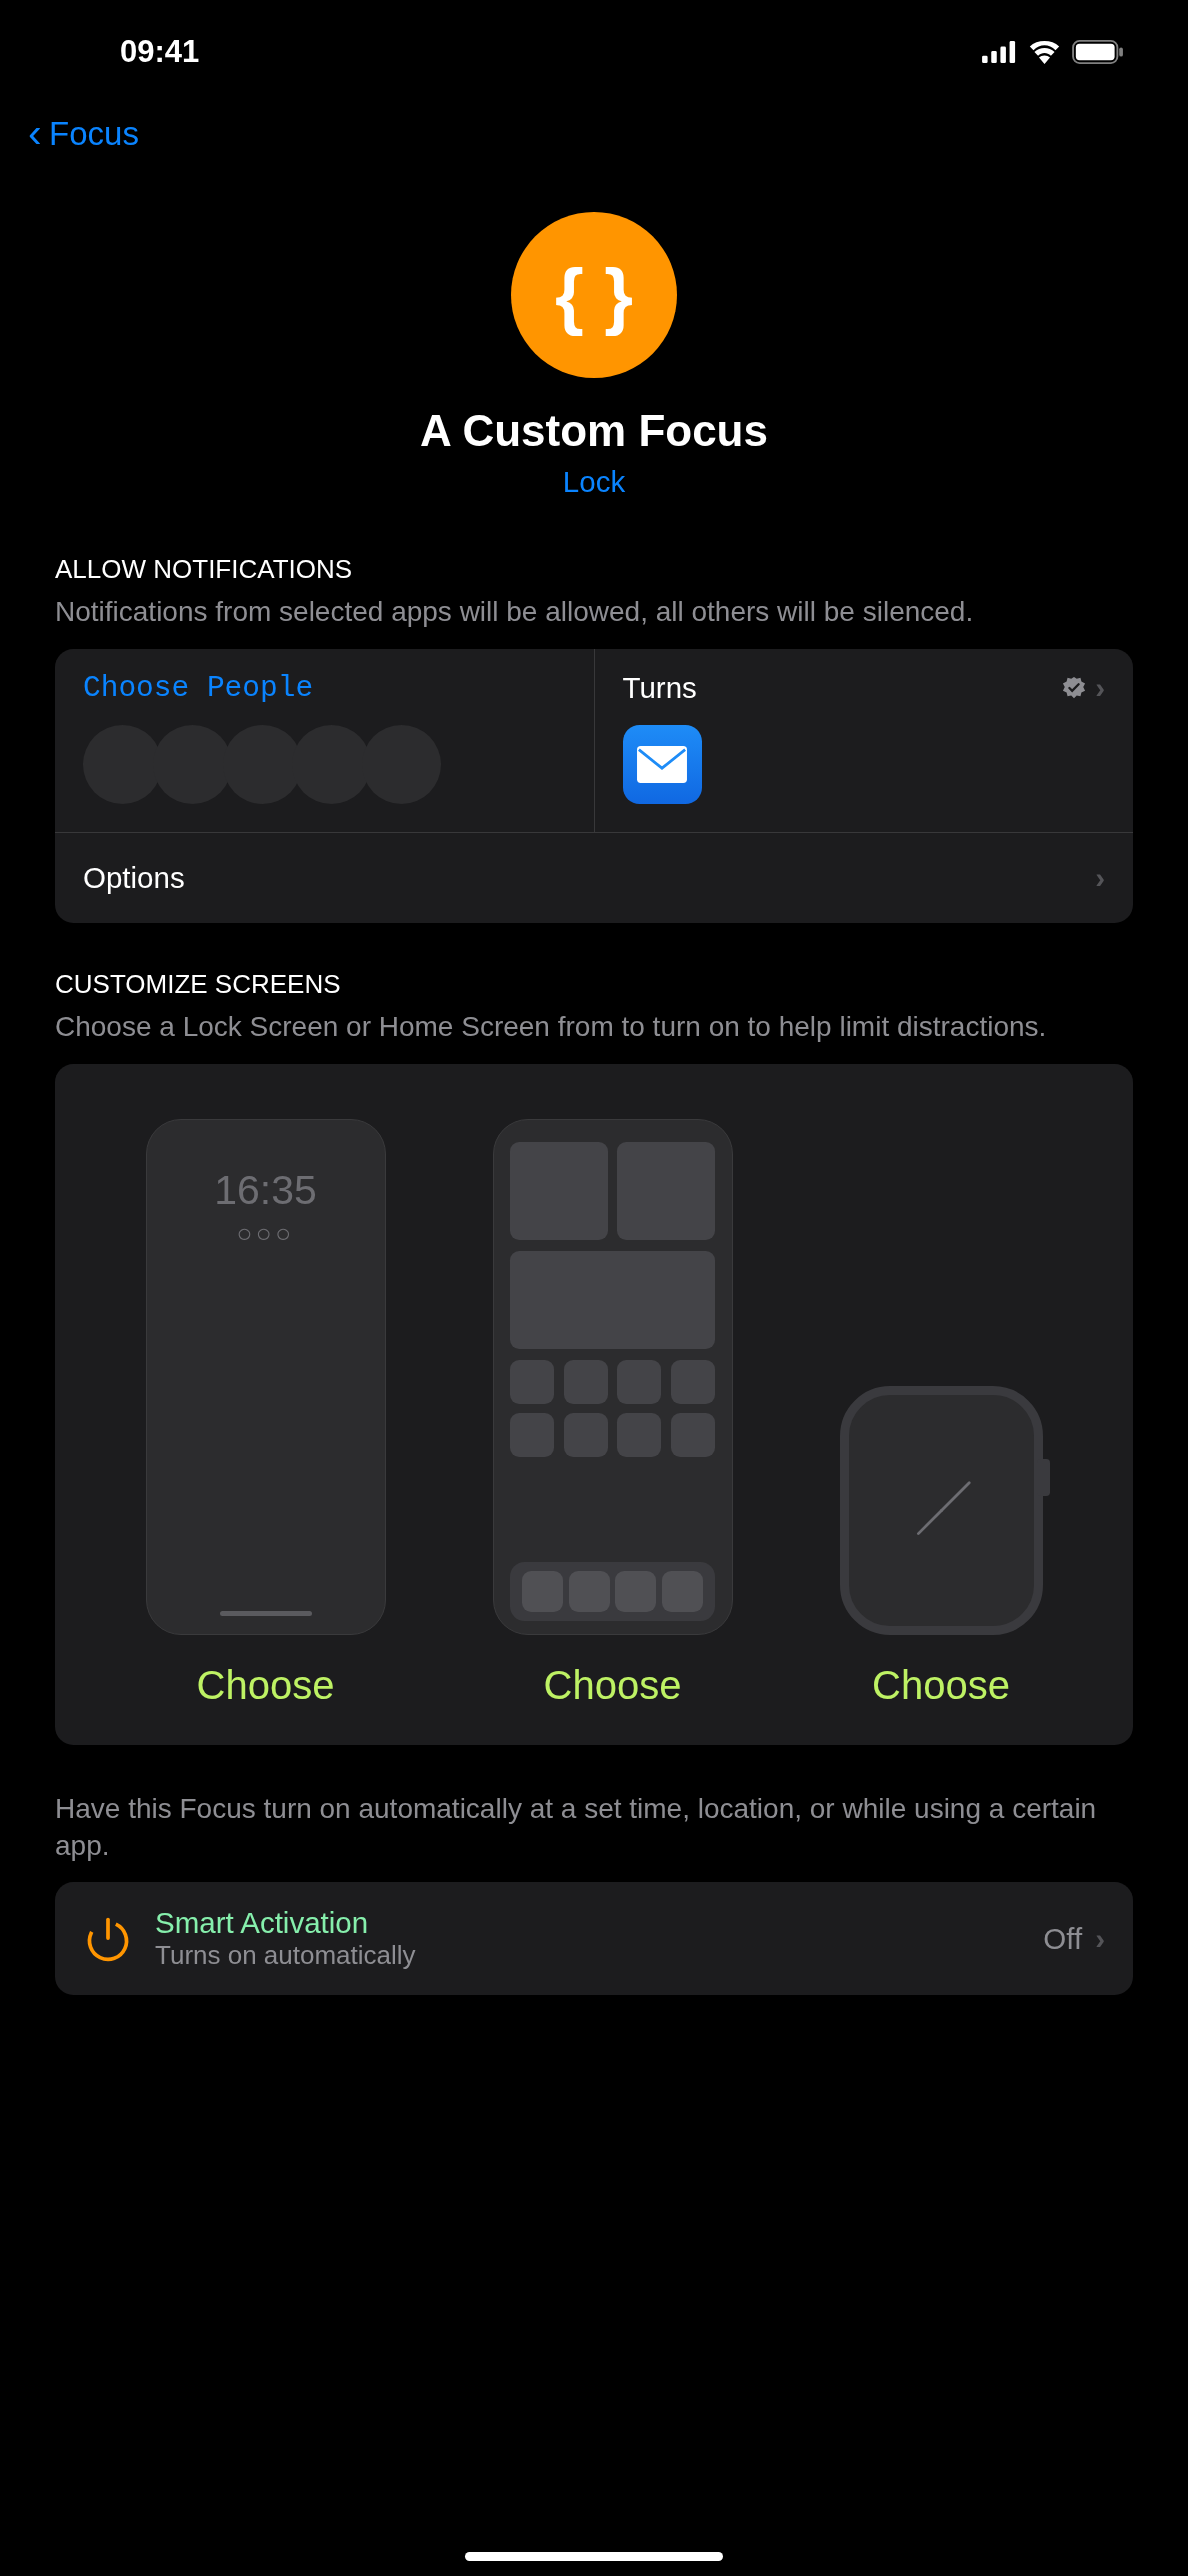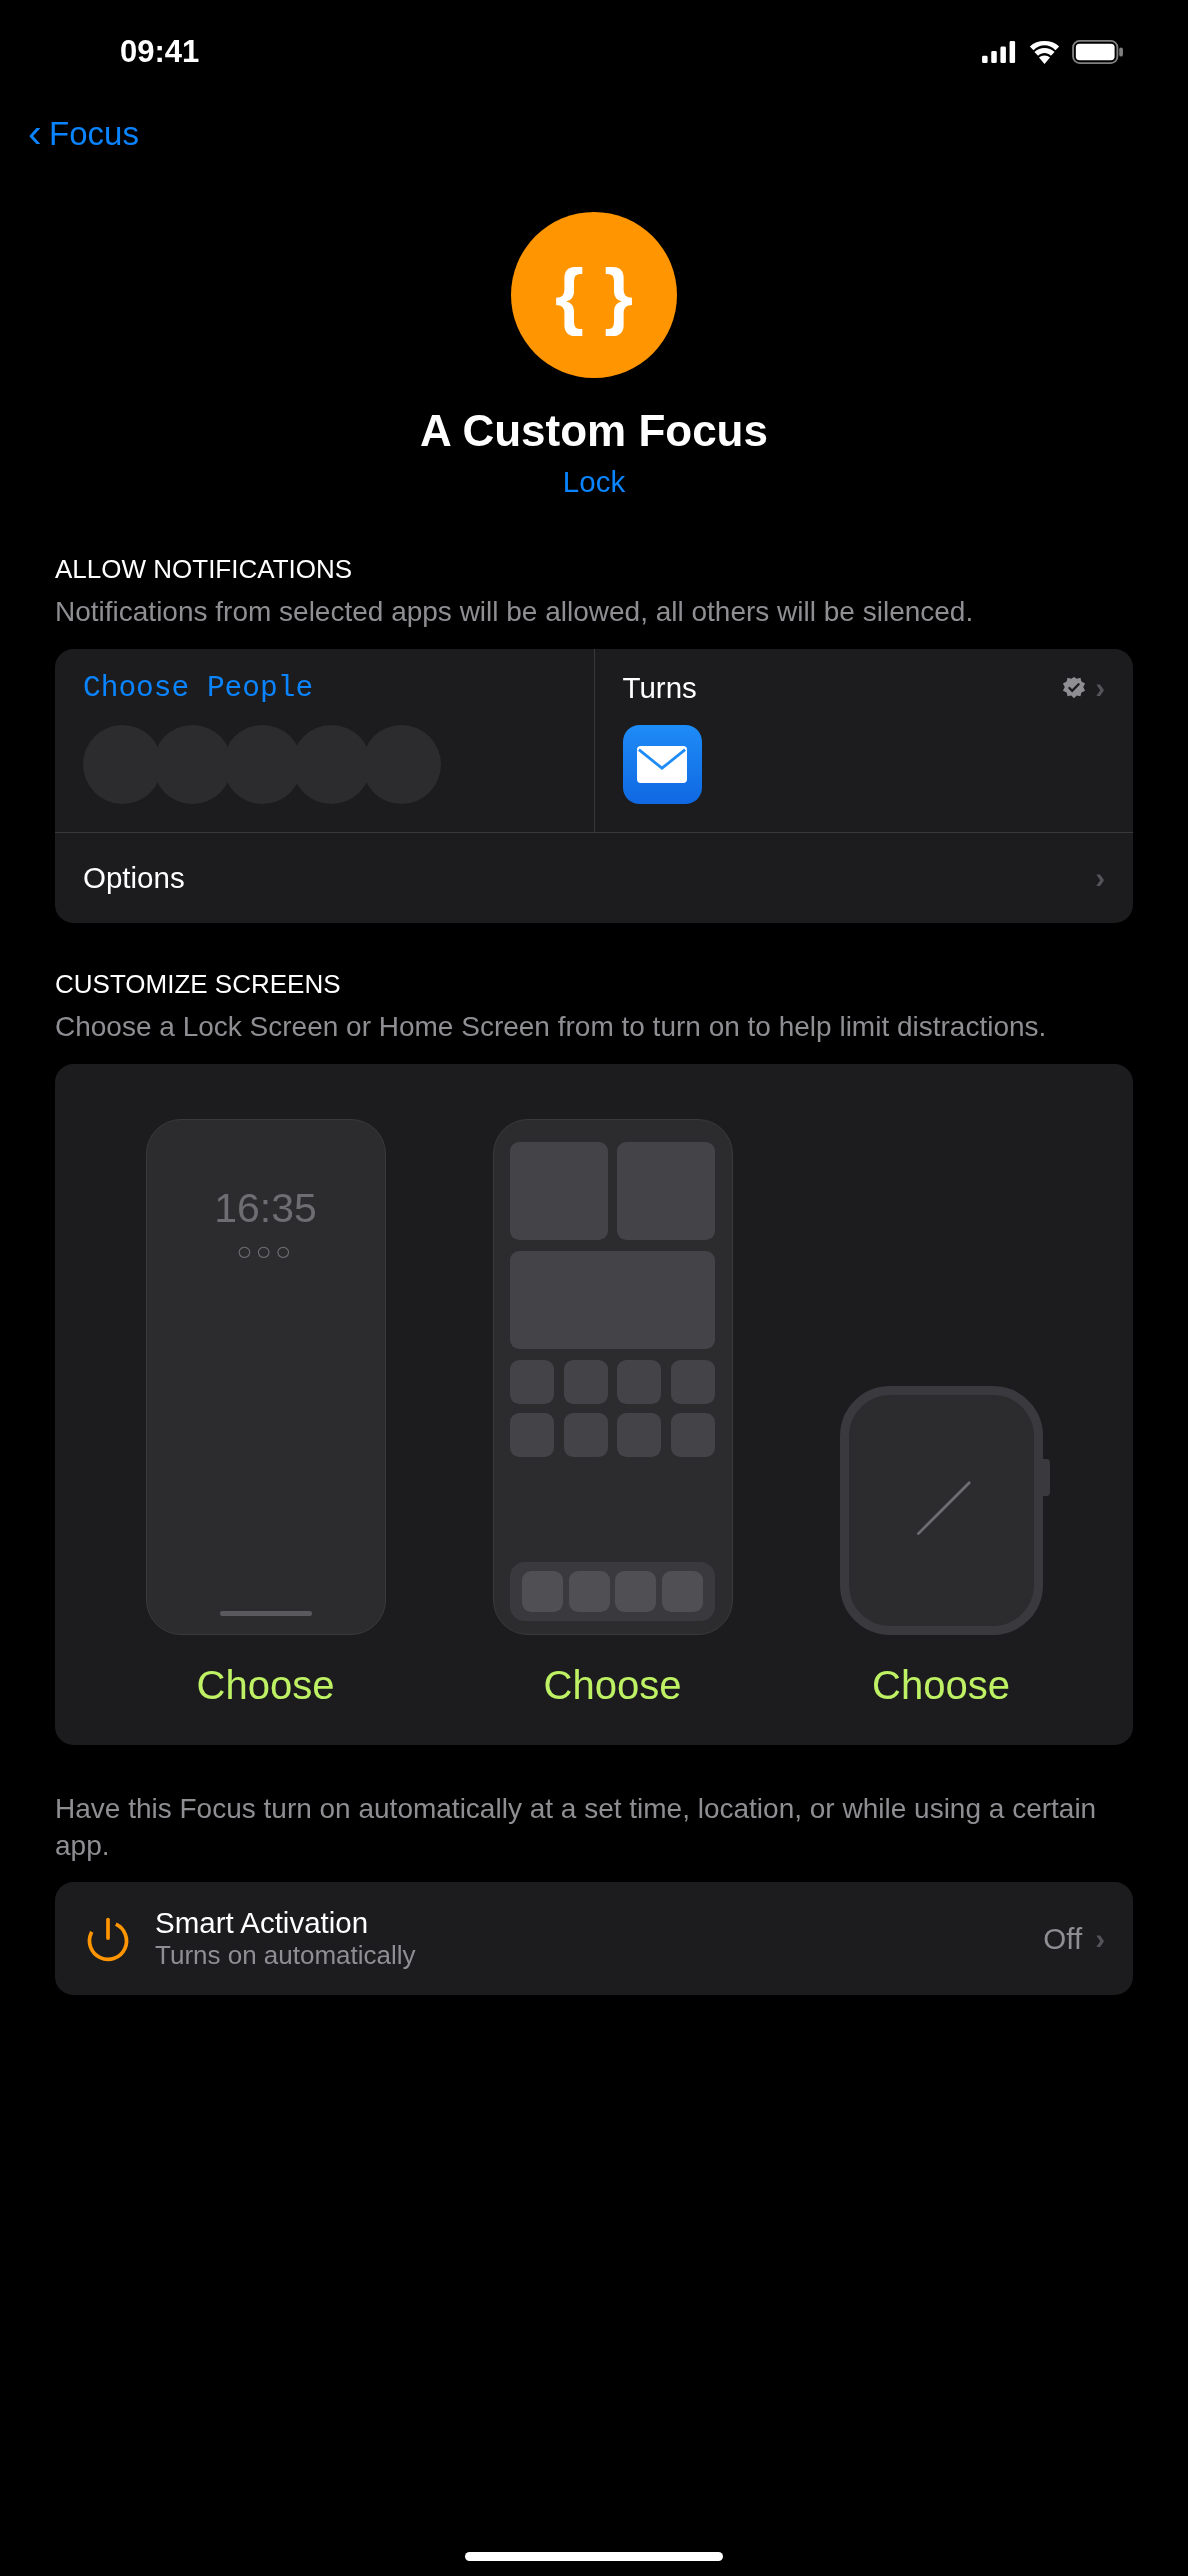--- a/index.html
+++ b/index.html
@@ -188,7 +188,7 @@
       color: #6d6d72;
       font-size: 41px;
       font-weight: 500;
-      margin-top: 28px;
+      margin-top: 10px;
     }
     .lock-circles {
       color: #6d6d72;

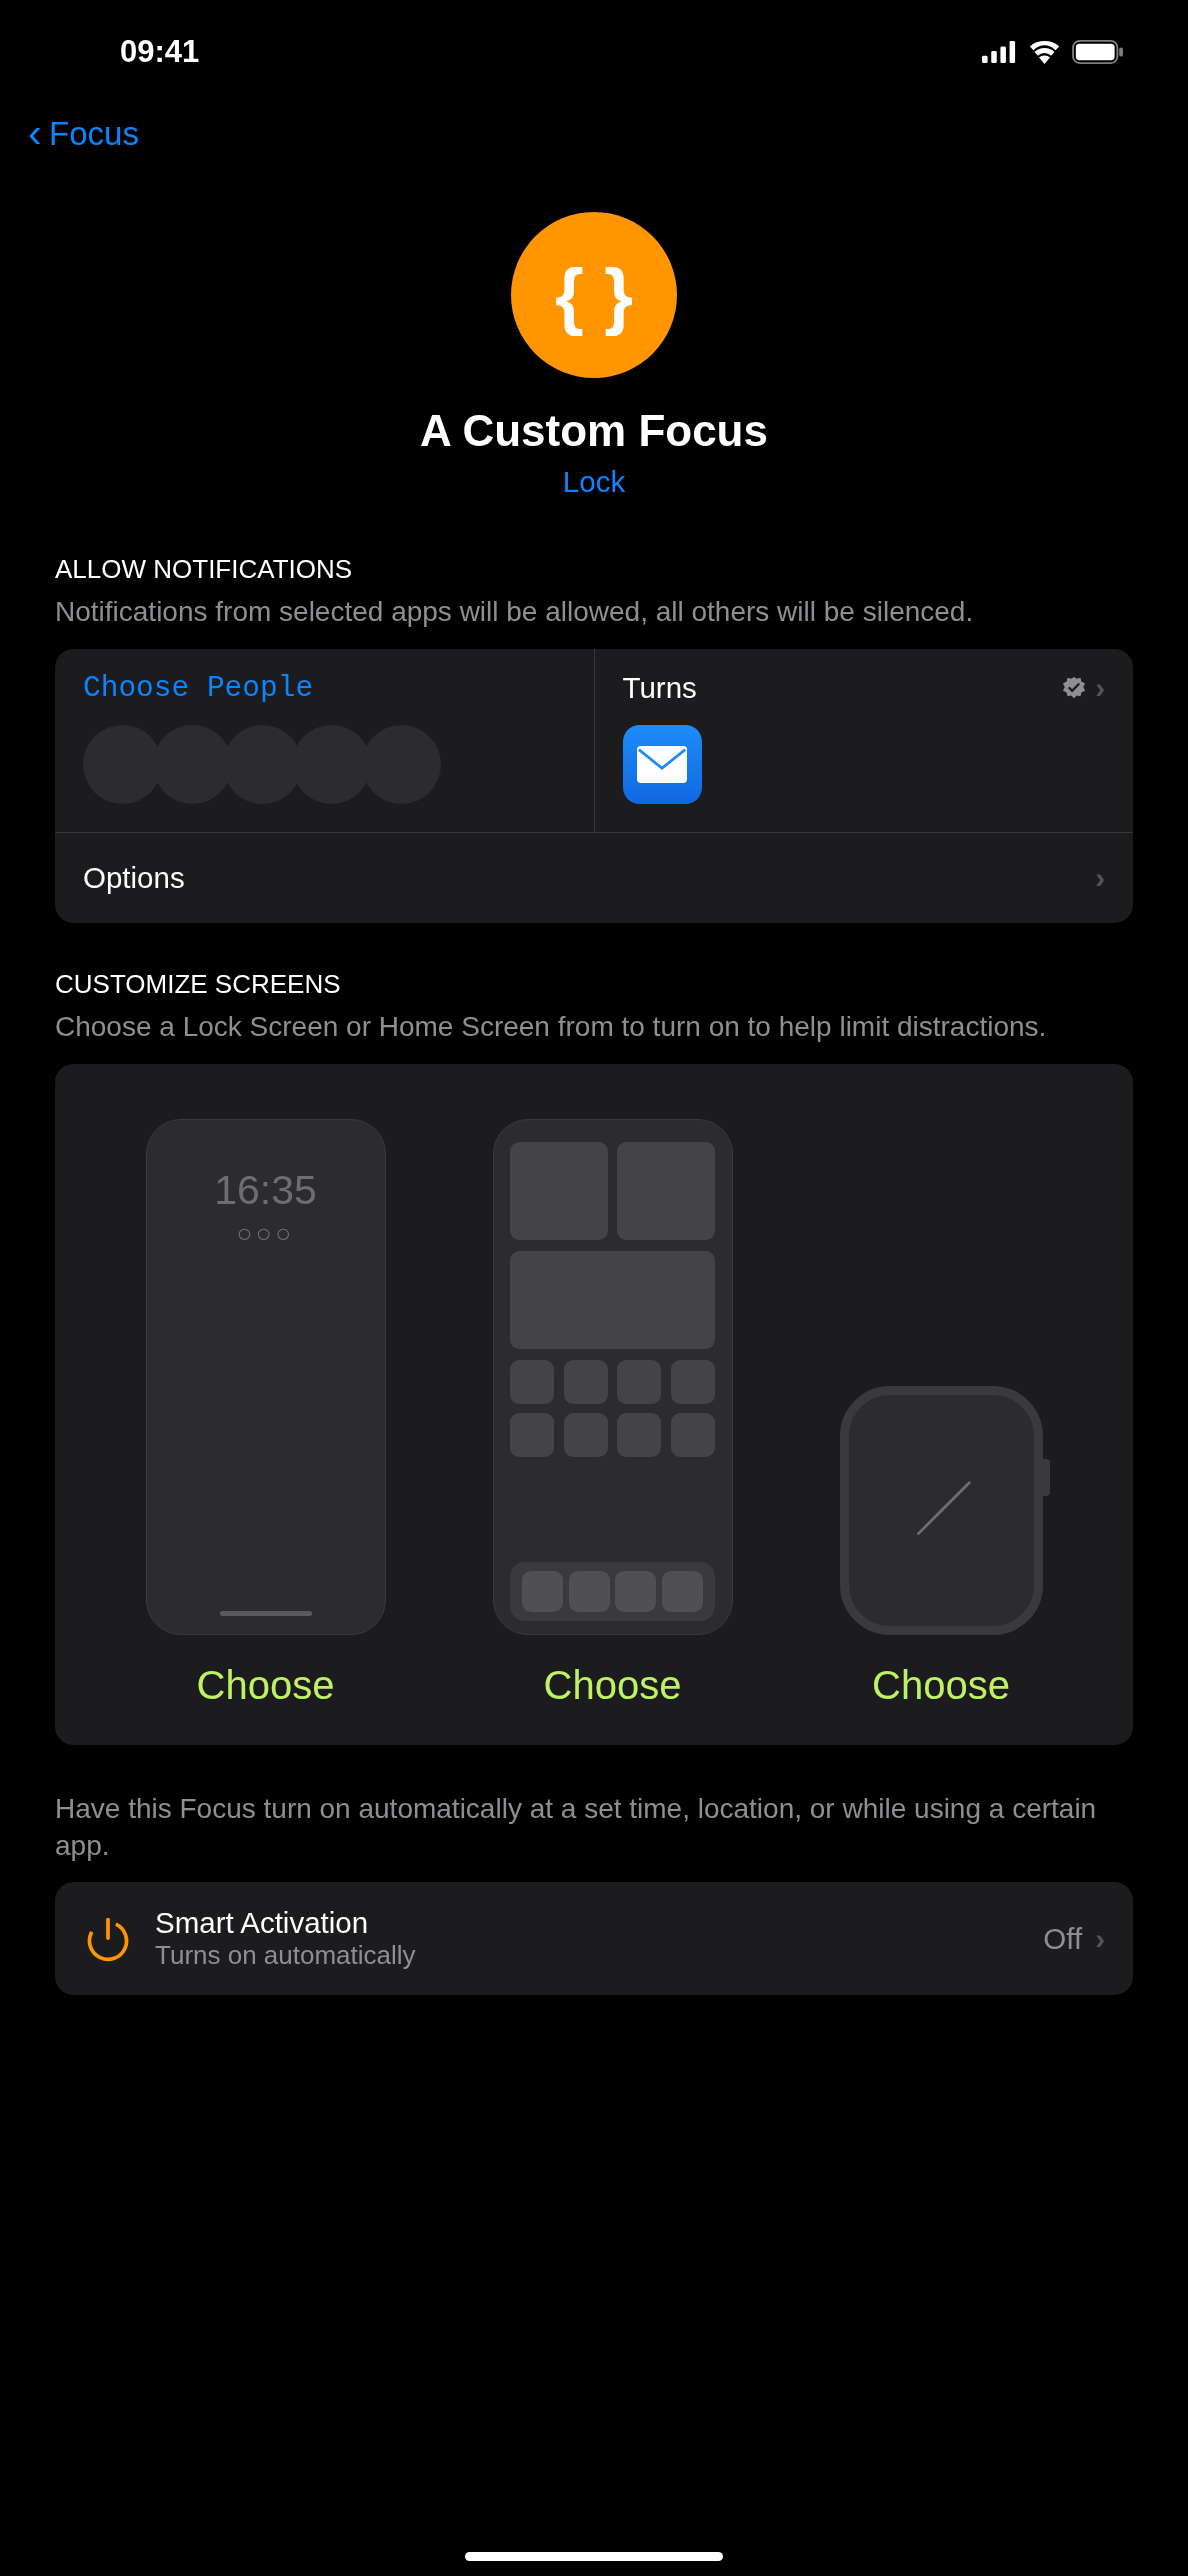--- a/index.html
+++ b/index.html
@@ -295,7 +295,7 @@
     }
     .schedule-title {
       font-size: 29.5px;
-      color: #ffffff;
+      color: #86efac;
     }
     .schedule-sub {
       font-size: 26px;

